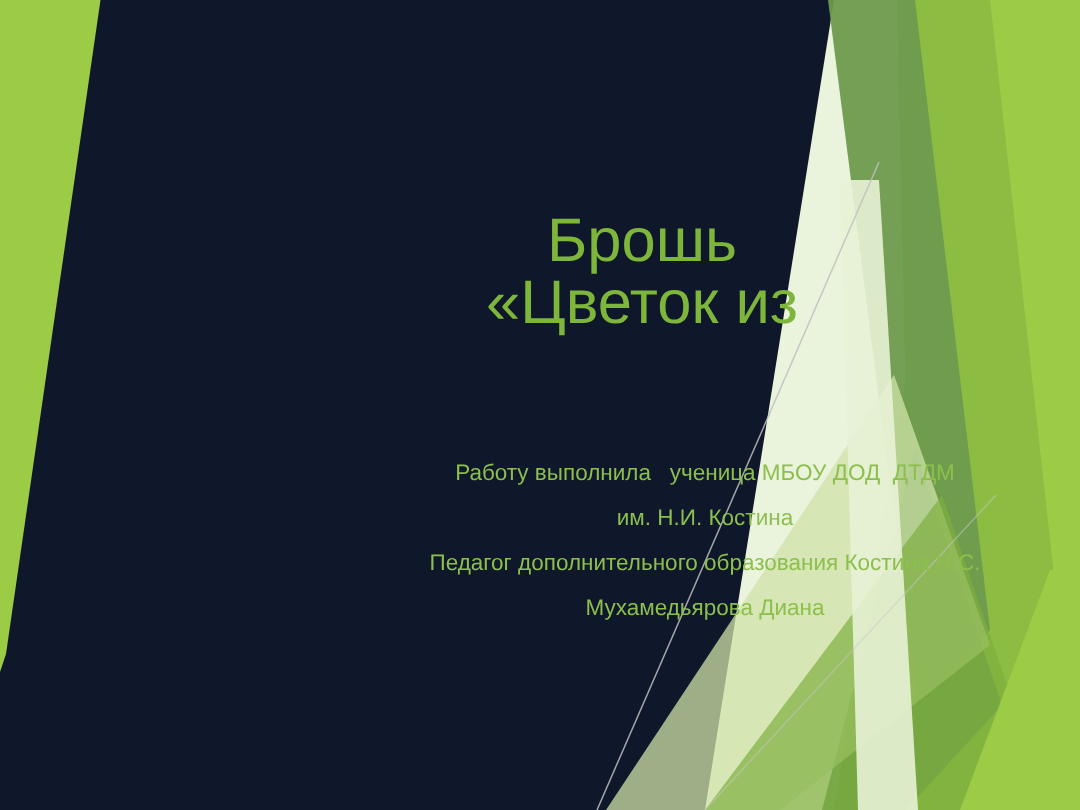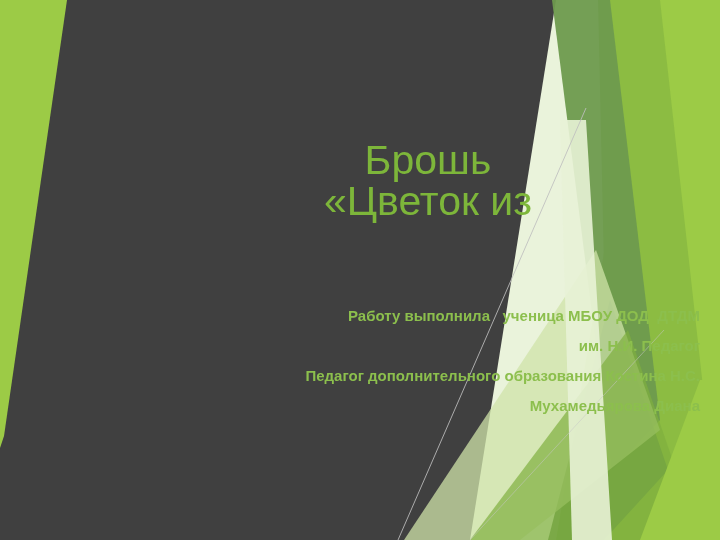--- a/index.html
+++ b/index.html
@@ -15,7 +15,7 @@
     position: relative;
     width: 720px;
     height: 540px;
-    background: #404040;
+    background: #0f172a;
     overflow: hidden;
   }
 

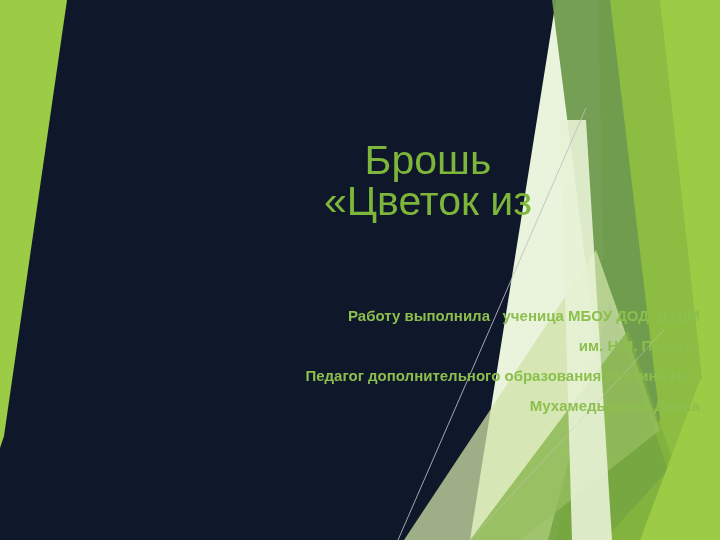--- a/index.html
+++ b/index.html
@@ -63,11 +63,12 @@
   .subtitle-line {
     display: block;
     font-size: 15px;
-    font-weight: 700;
+    font-weight: 400;
     color: #8CBF4D;
     line-height: 1.0;
     margin-bottom: 15px;
     white-space: pre;
+    text-align: center;
   }
   .subtitle-line:last-child {
     margin-bottom: 0;

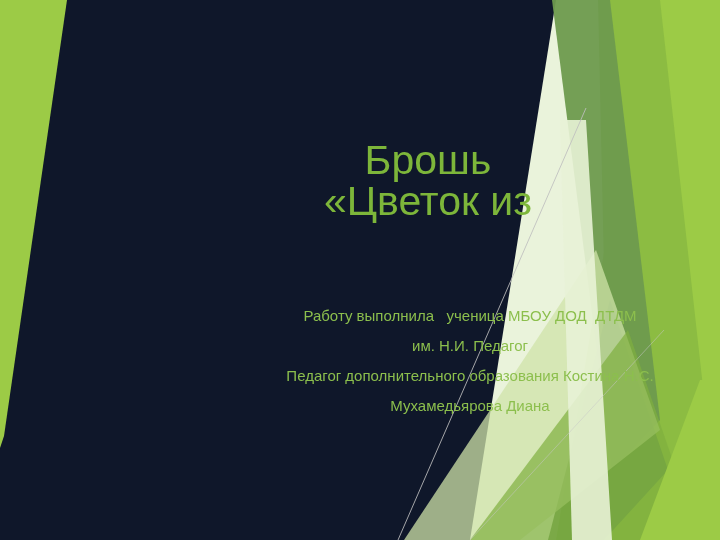--- a/index.html
+++ b/index.html
@@ -115,7 +115,7 @@
 
     <div id="subtitle-block">
       <span class="subtitle-line">Работу выполнила   ученица МБОУ ДОД  ДТДМ</span>
-      <span class="subtitle-line">им. Н.И. Педагог</span>
+      <span class="subtitle-line">им. Н.И. Костина</span>
       <span class="subtitle-line">Педагог дополнительного образования Костина Н.С.</span>
       <span class="subtitle-line">Мухамедьярова Диана</span>
     </div>

